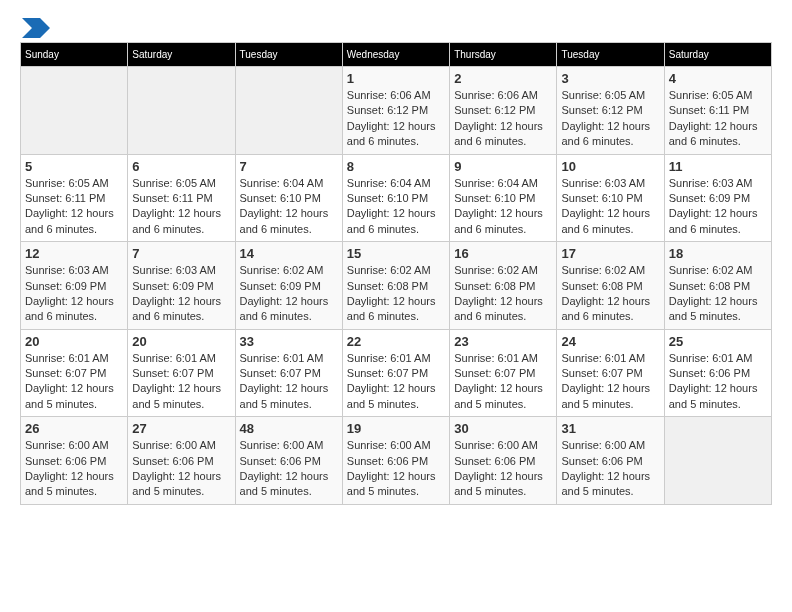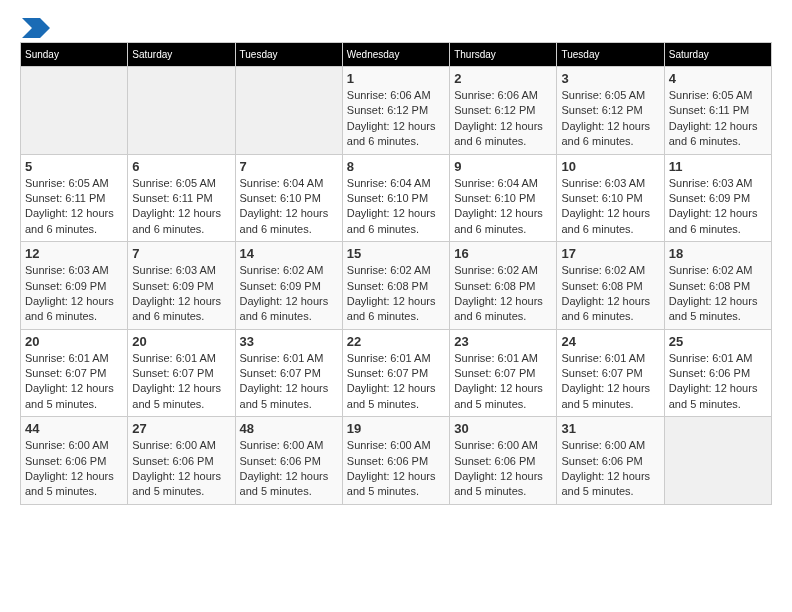--- a/index.html
+++ b/index.html
@@ -221,7 +221,7 @@
       </tr>
       <tr>
         <td>
-          <span class="day-number">44</span>
+          <span class="day-number">26</span>
           <span class="day-info">Sunrise: 6:00 AM<br>Sunset: 6:06 PM<br>Daylight: 12 hours and 5 minutes.</span>
         </td>
         <td>

